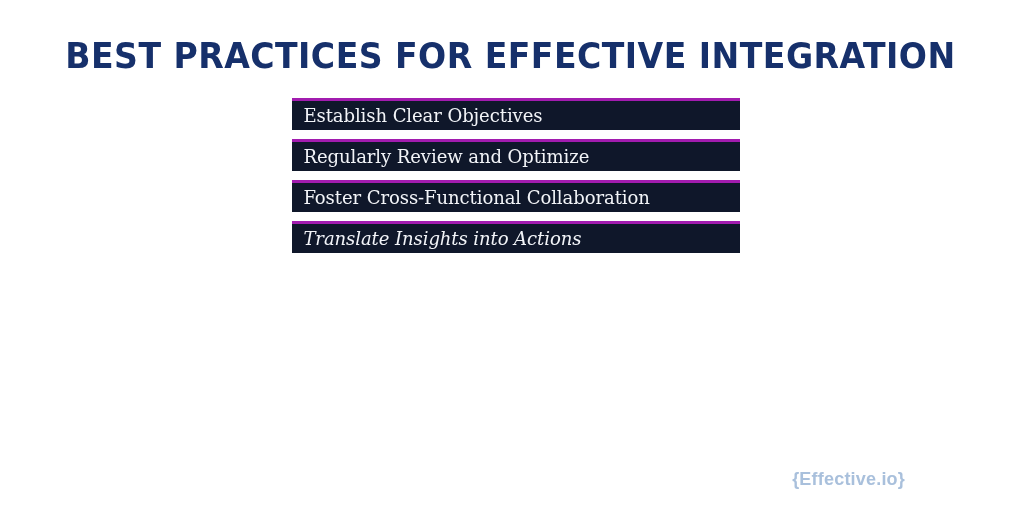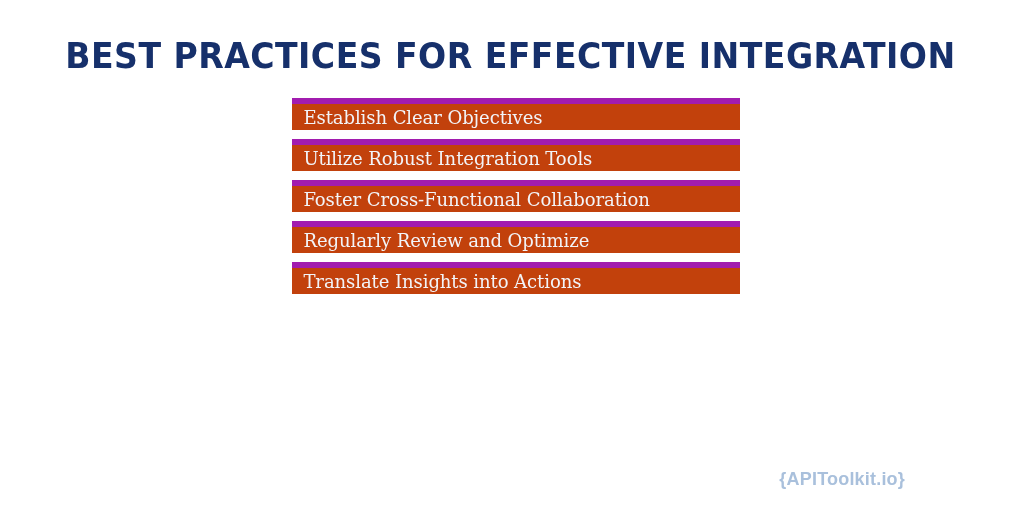--- a/index.html
+++ b/index.html
@@ -52,8 +52,8 @@
     position: relative;
     height: 32px;
     margin-bottom: 9px;
-    background: #c2410c;
-    border-top: 6px solid #a21caf;
+    background: #0f172a;
+    border-top: 3px solid #a21caf;
     box-sizing: border-box;
     display: flex;
     align-items: center;

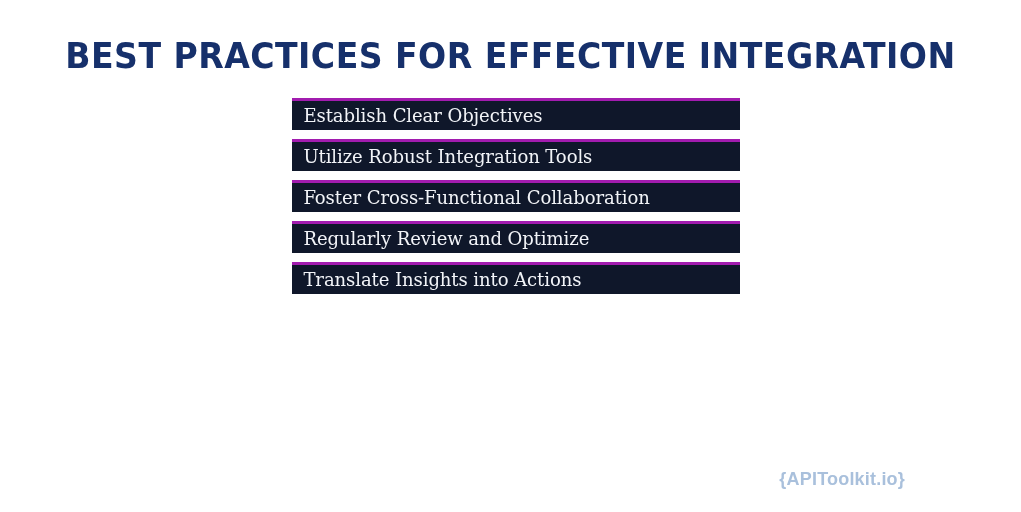--- a/index.html
+++ b/index.html
@@ -104,9 +104,6 @@
     </div>
 
 
-    <div class="bar">
-      <span class="bar-label">Utilize Robust Integration Tools</span>
-    </div>
 
 
 

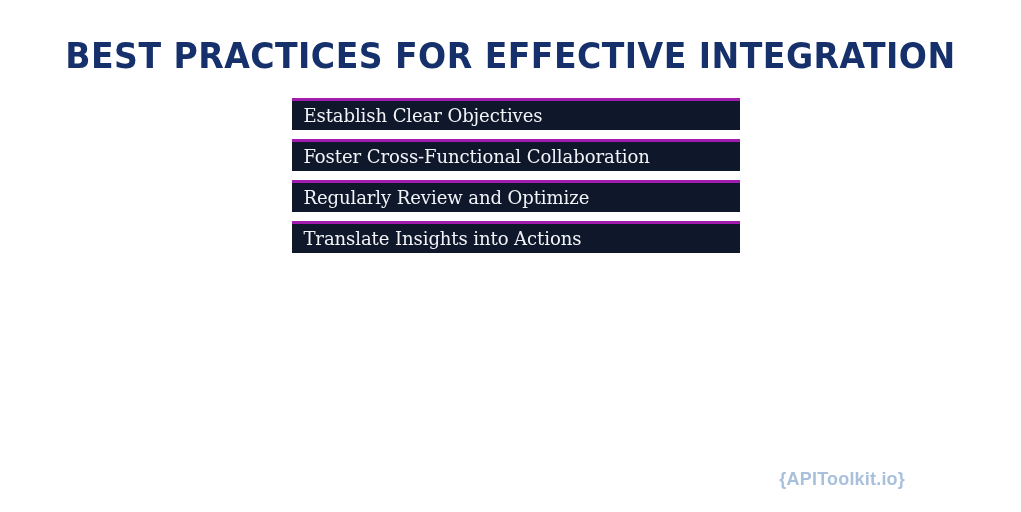--- a/index.html
+++ b/index.html
@@ -108,11 +108,11 @@
 
 
     <div class="bar">
-      <span class="bar-label">Foster Cross-Functional Collaboration</span>
+      <span class="bar-label">Regularly Review and Optimize</span>
     </div>
 
     <div class="bar">
-      <span class="bar-label">Regularly Review and Optimize</span>
+      <span class="bar-label">Foster Cross-Functional Collaboration</span>
     </div>
 
     <div class="bar">

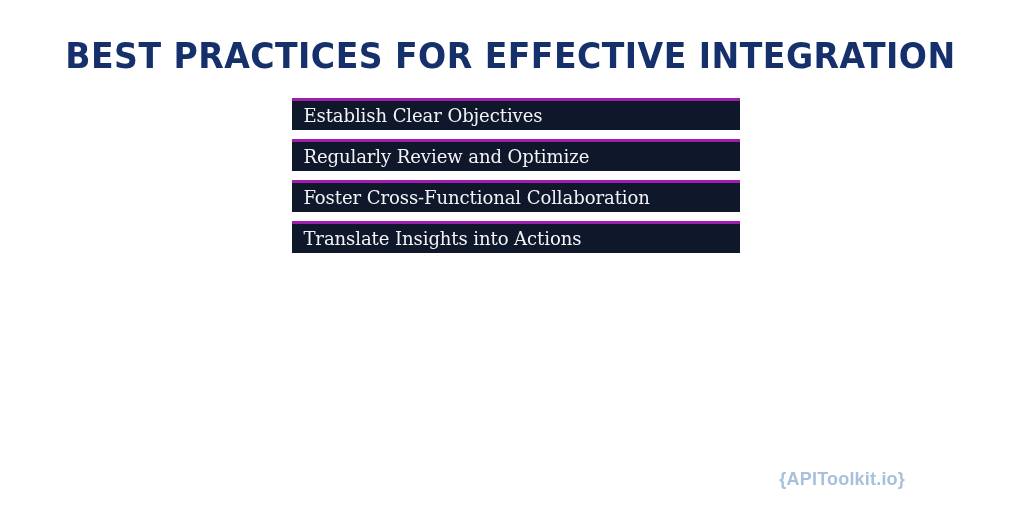--- a/index.html
+++ b/index.html
@@ -62,6 +62,7 @@
 
   .bar:last-child {
     margin-bottom: 9px;
+    font-style: italic;
   }
 
   .bar-label {

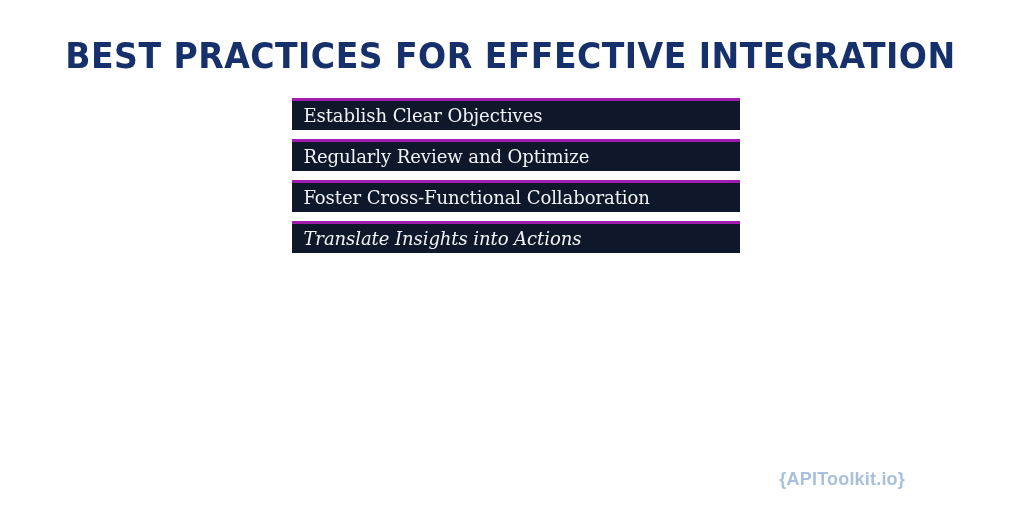--- a/index.html
+++ b/index.html
@@ -122,7 +122,7 @@
 
   </div>
 
-  <div class="watermark">{APIToolkit.io}</div>
+  <div class="watermark">{Effective.io}</div>
 
 </div>
 

